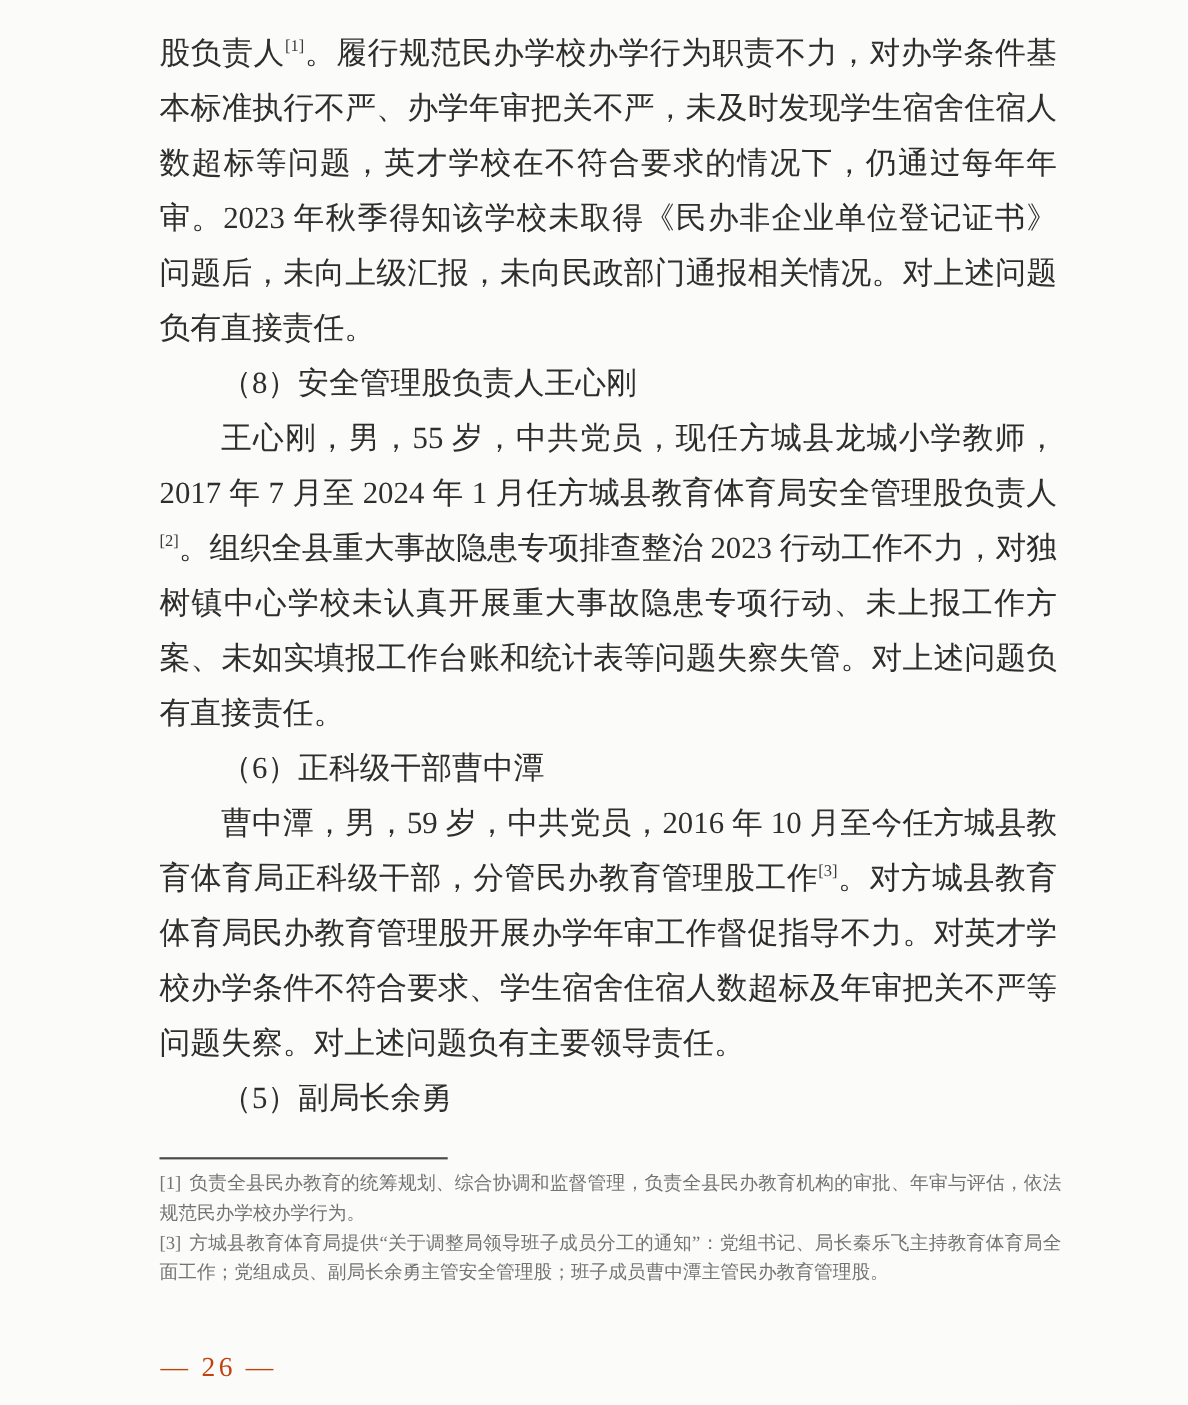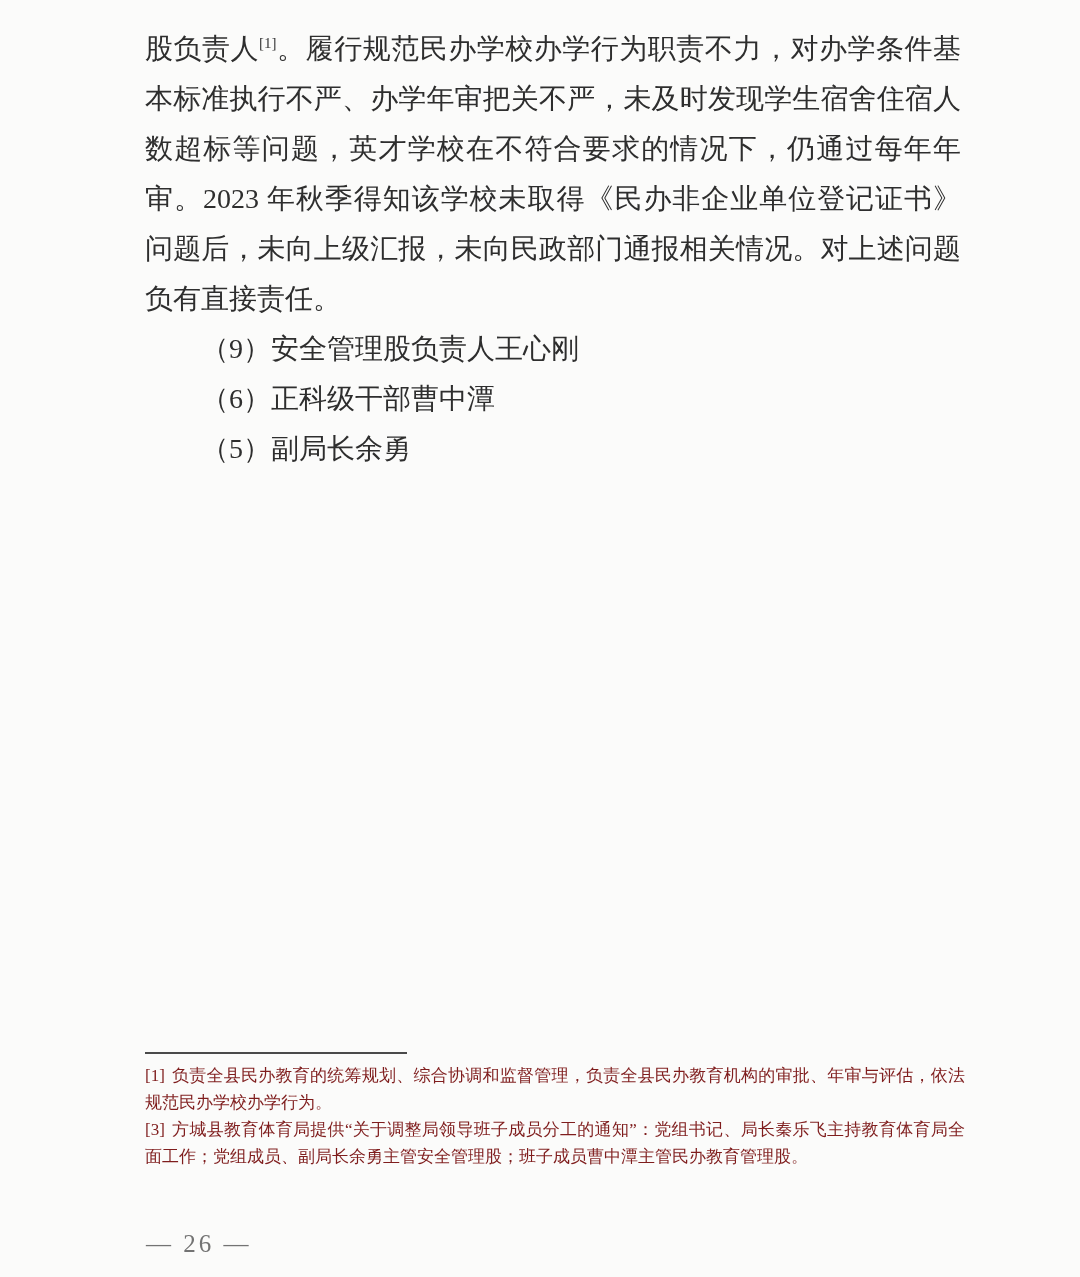--- a/index.html
+++ b/index.html
@@ -72,7 +72,7 @@
 <div class="page">
   <div class="doc-body">
       <p class="para">股负责人<sup class="fn-ref">[1]</sup>。履行规范民办学校办学行为职责不力，对办学条件基本标准执行不严、办学年审把关不严，未及时发现学生宿舍住宿人数超标等问题，英才学校在不符合要求的情况下，仍通过每年年审。2023 年秋季得知该学校未取得《民办非企业单位登记证书》问题后，未向上级汇报，未向民政部门通报相关情况。对上述问题负有直接责任。</p>
-      <p class="para indent">（9）安全管理股负责人王心刚</p>
+      <p class="para indent">（8）安全管理股负责人王心刚</p>
       <p class="para indent">（6）正科级干部曹中潭</p>
       <p class="para indent">（5）副局长余勇</p>
     </div>

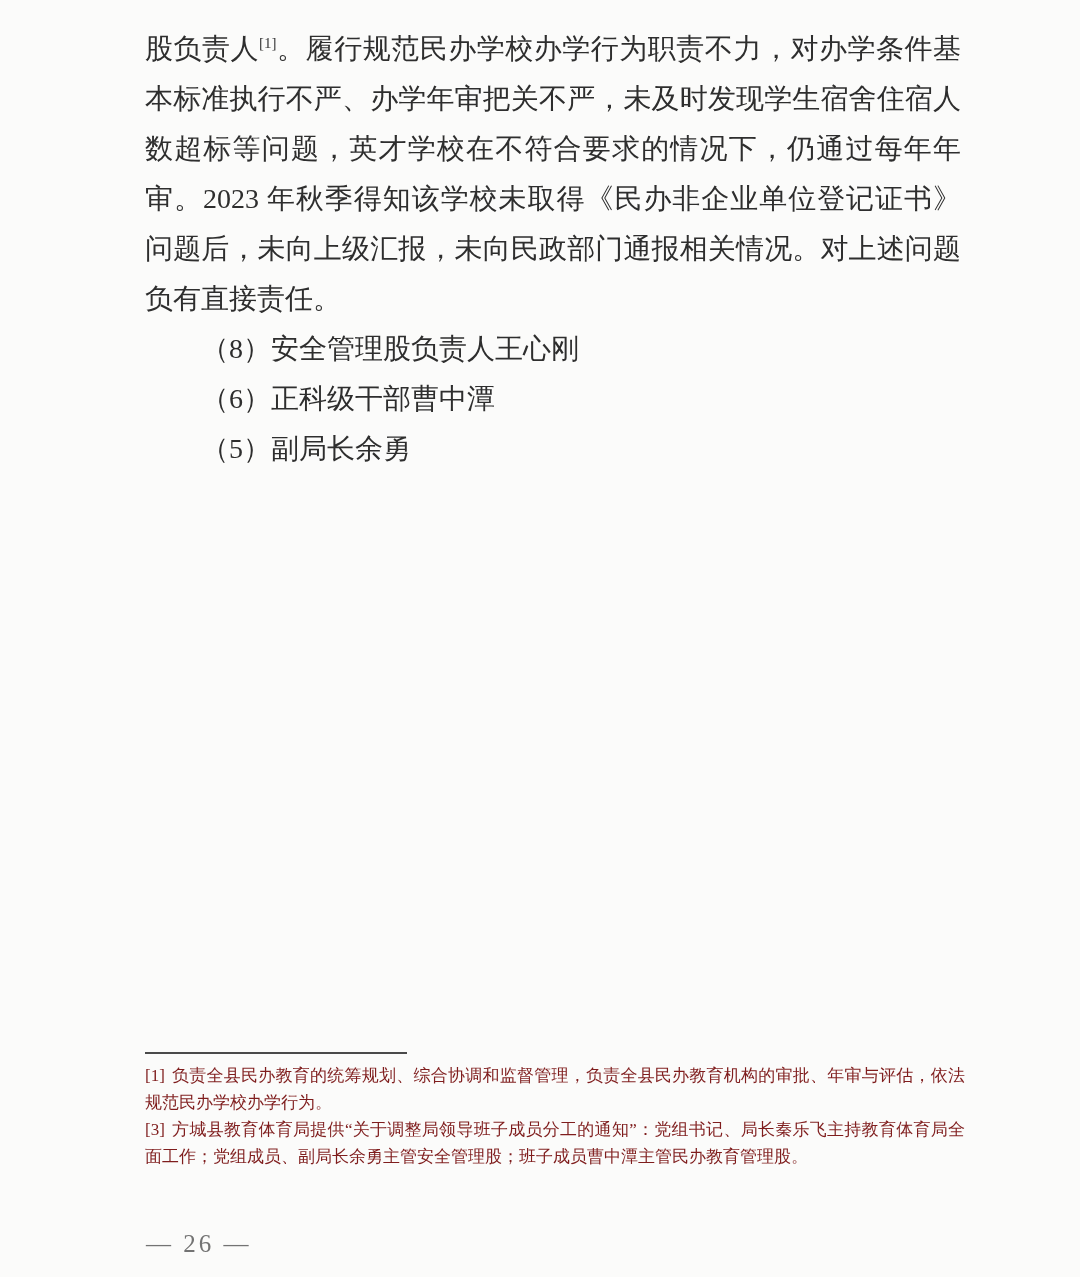--- a/index.html
+++ b/index.html
@@ -73,6 +73,7 @@
   <div class="doc-body">
       <p class="para">股负责人<sup class="fn-ref">[1]</sup>。履行规范民办学校办学行为职责不力，对办学条件基本标准执行不严、办学年审把关不严，未及时发现学生宿舍住宿人数超标等问题，英才学校在不符合要求的情况下，仍通过每年年审。2023 年秋季得知该学校未取得《民办非企业单位登记证书》问题后，未向上级汇报，未向民政部门通报相关情况。对上述问题负有直接责任。</p>
       <p class="para indent">（8）安全管理股负责人王心刚</p>
+      <p class="para indent">王心刚，男，55 岁，中共党员，现任方城县龙城小学教师，2017 年 7 月至 2024 年 1 月任方城县教育体育局安全管理股负责人<sup class="fn-ref">[2]</sup>。组织全县重大事故隐患专项排查整治 2023 行动工作不力，对独树镇中心学校未认真开展重大事故隐患专项行动、未上报工作方案、未如实填报工作台账和统计表等问题失察失管。对上述问题负有直接责任。</p>
       <p class="para indent">（6）正科级干部曹中潭</p>
       <p class="para indent">（5）副局长余勇</p>
     </div>

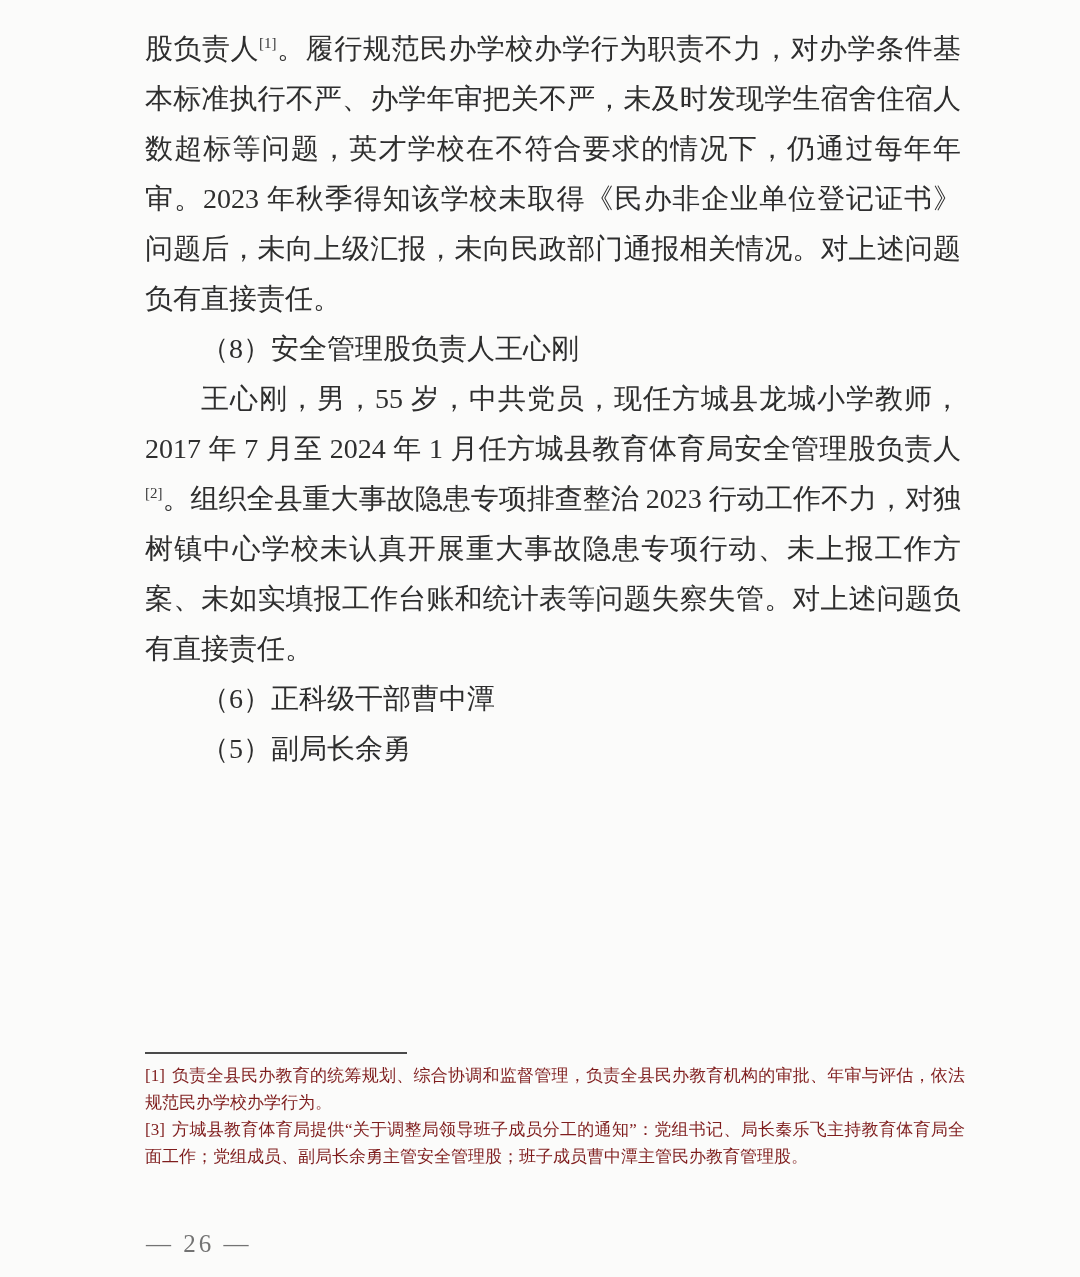--- a/index.html
+++ b/index.html
@@ -75,6 +75,7 @@
       <p class="para indent">（8）安全管理股负责人王心刚</p>
       <p class="para indent">王心刚，男，55 岁，中共党员，现任方城县龙城小学教师，2017 年 7 月至 2024 年 1 月任方城县教育体育局安全管理股负责人<sup class="fn-ref">[2]</sup>。组织全县重大事故隐患专项排查整治 2023 行动工作不力，对独树镇中心学校未认真开展重大事故隐患专项行动、未上报工作方案、未如实填报工作台账和统计表等问题失察失管。对上述问题负有直接责任。</p>
       <p class="para indent">（6）正科级干部曹中潭</p>
+      <p class="para indent">曹中潭，男，59 岁，中共党员，2016 年 10 月至今任方城县教育体育局正科级干部，分管民办教育管理股工作<sup class="fn-ref">[3]</sup>。对方城县教育体育局民办教育管理股开展办学年审工作督促指导不力。对英才学校办学条件不符合要求、学生宿舍住宿人数超标及年审把关不严等问题失察。对上述问题负有主要领导责任。</p>
       <p class="para indent">（5）副局长余勇</p>
     </div>
   <div class="fn-sep"></div>

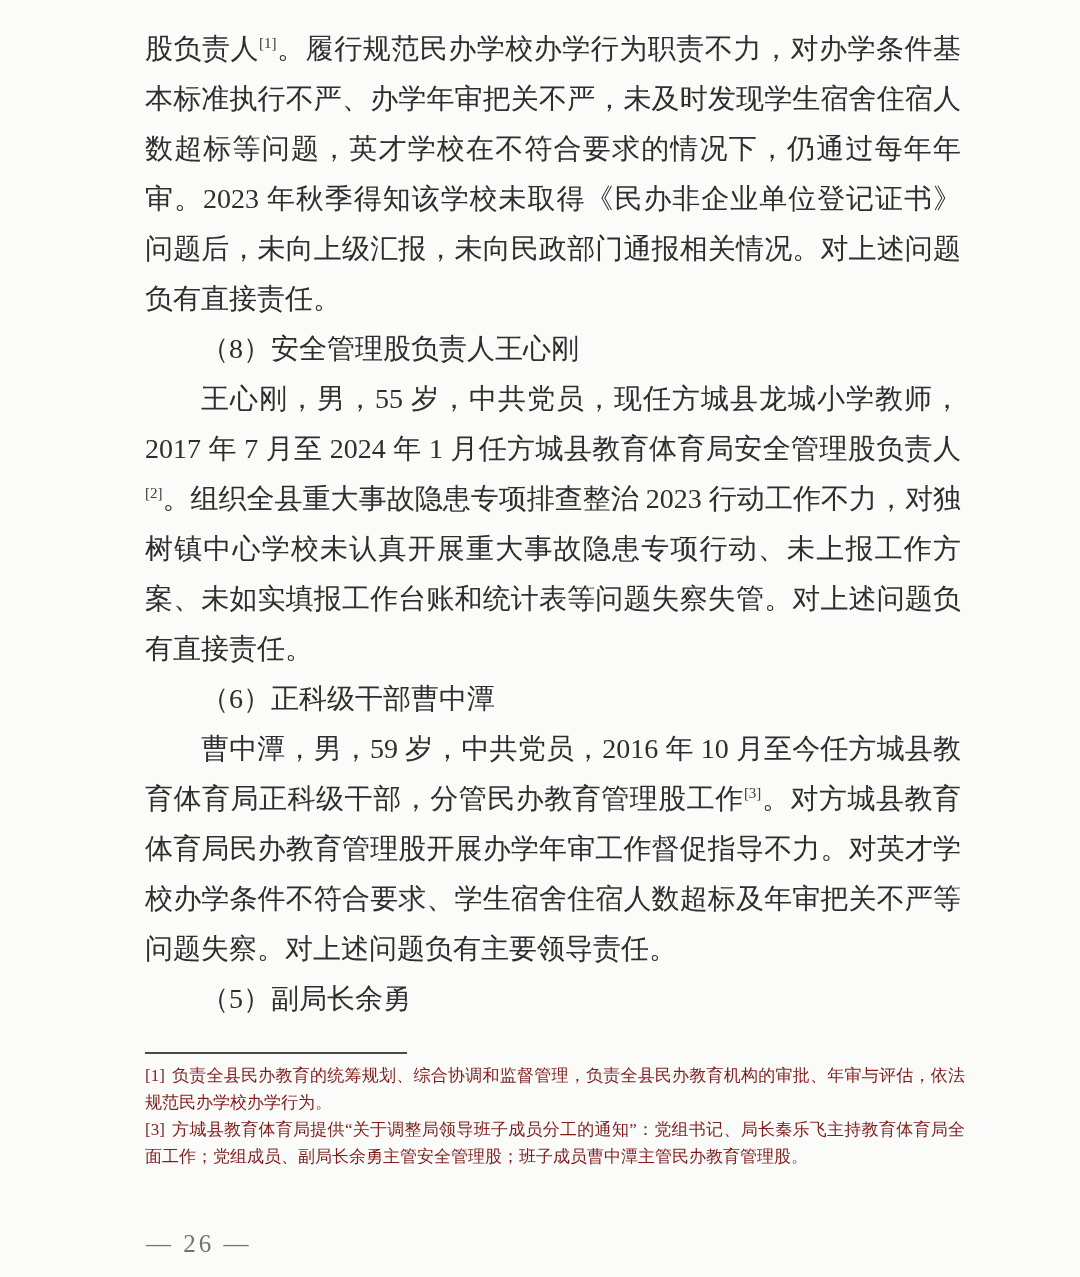--- a/index.html
+++ b/index.html
@@ -54,7 +54,7 @@
     line-height: 27px;
     text-align: justify;
     text-justify: inter-ideograph;
-    color: #7f1d1d;
+    color: #737373;
   }
   .fn-marker { margin-right: 7px; }
   .page-number {

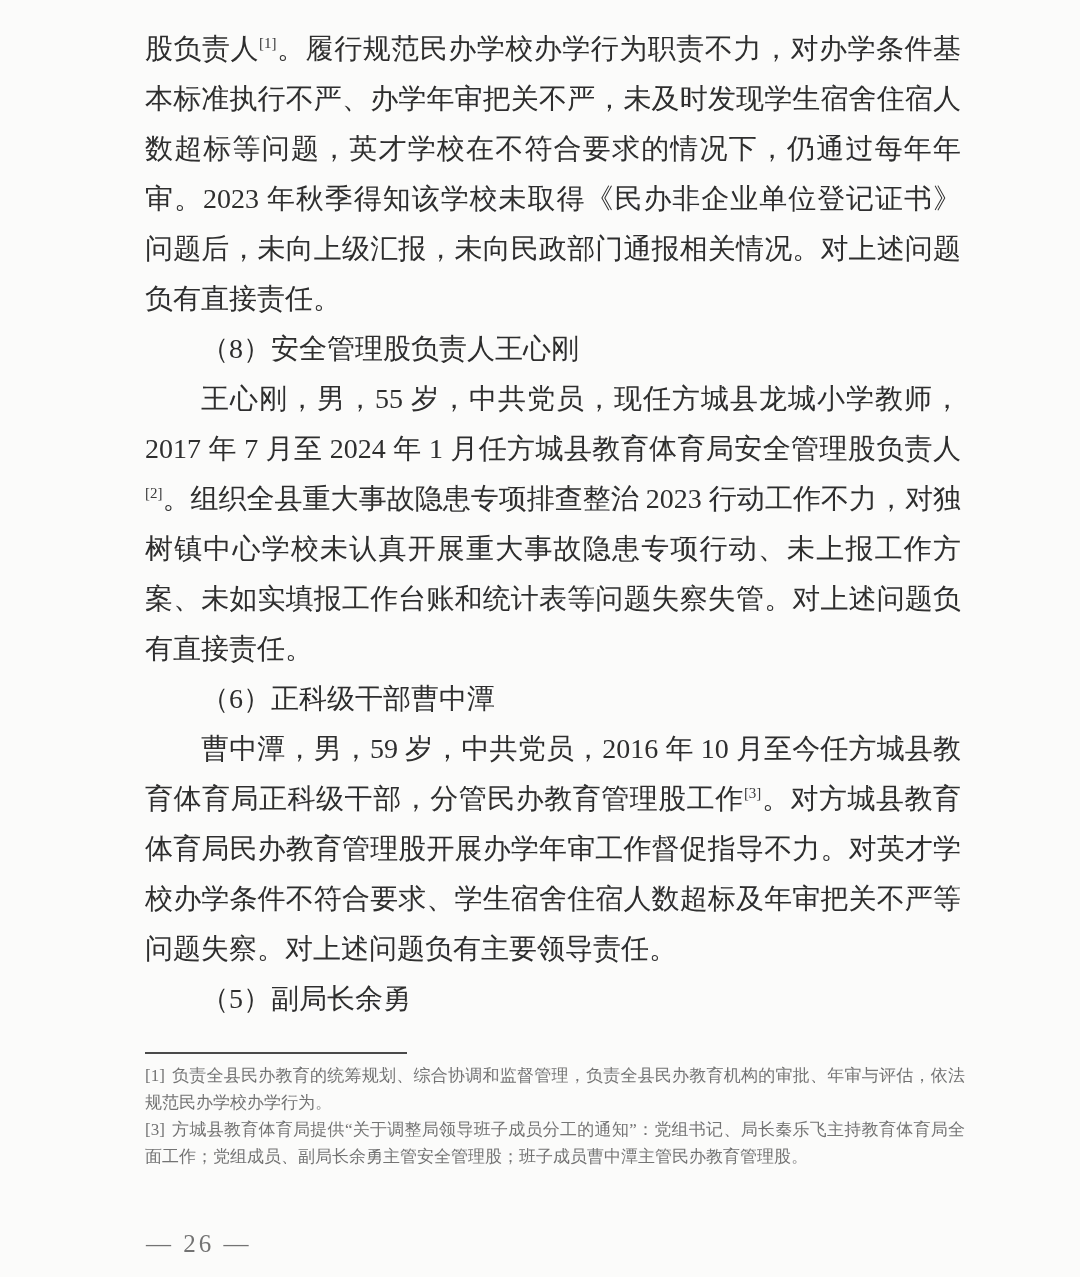--- a/index.html
+++ b/index.html
@@ -63,7 +63,7 @@
     top: 1230px;
     font-size: 25px;
     letter-spacing: 3px;
-    color: #737373;
+    color: #c2410c;
   }
 </style>
 </head>

